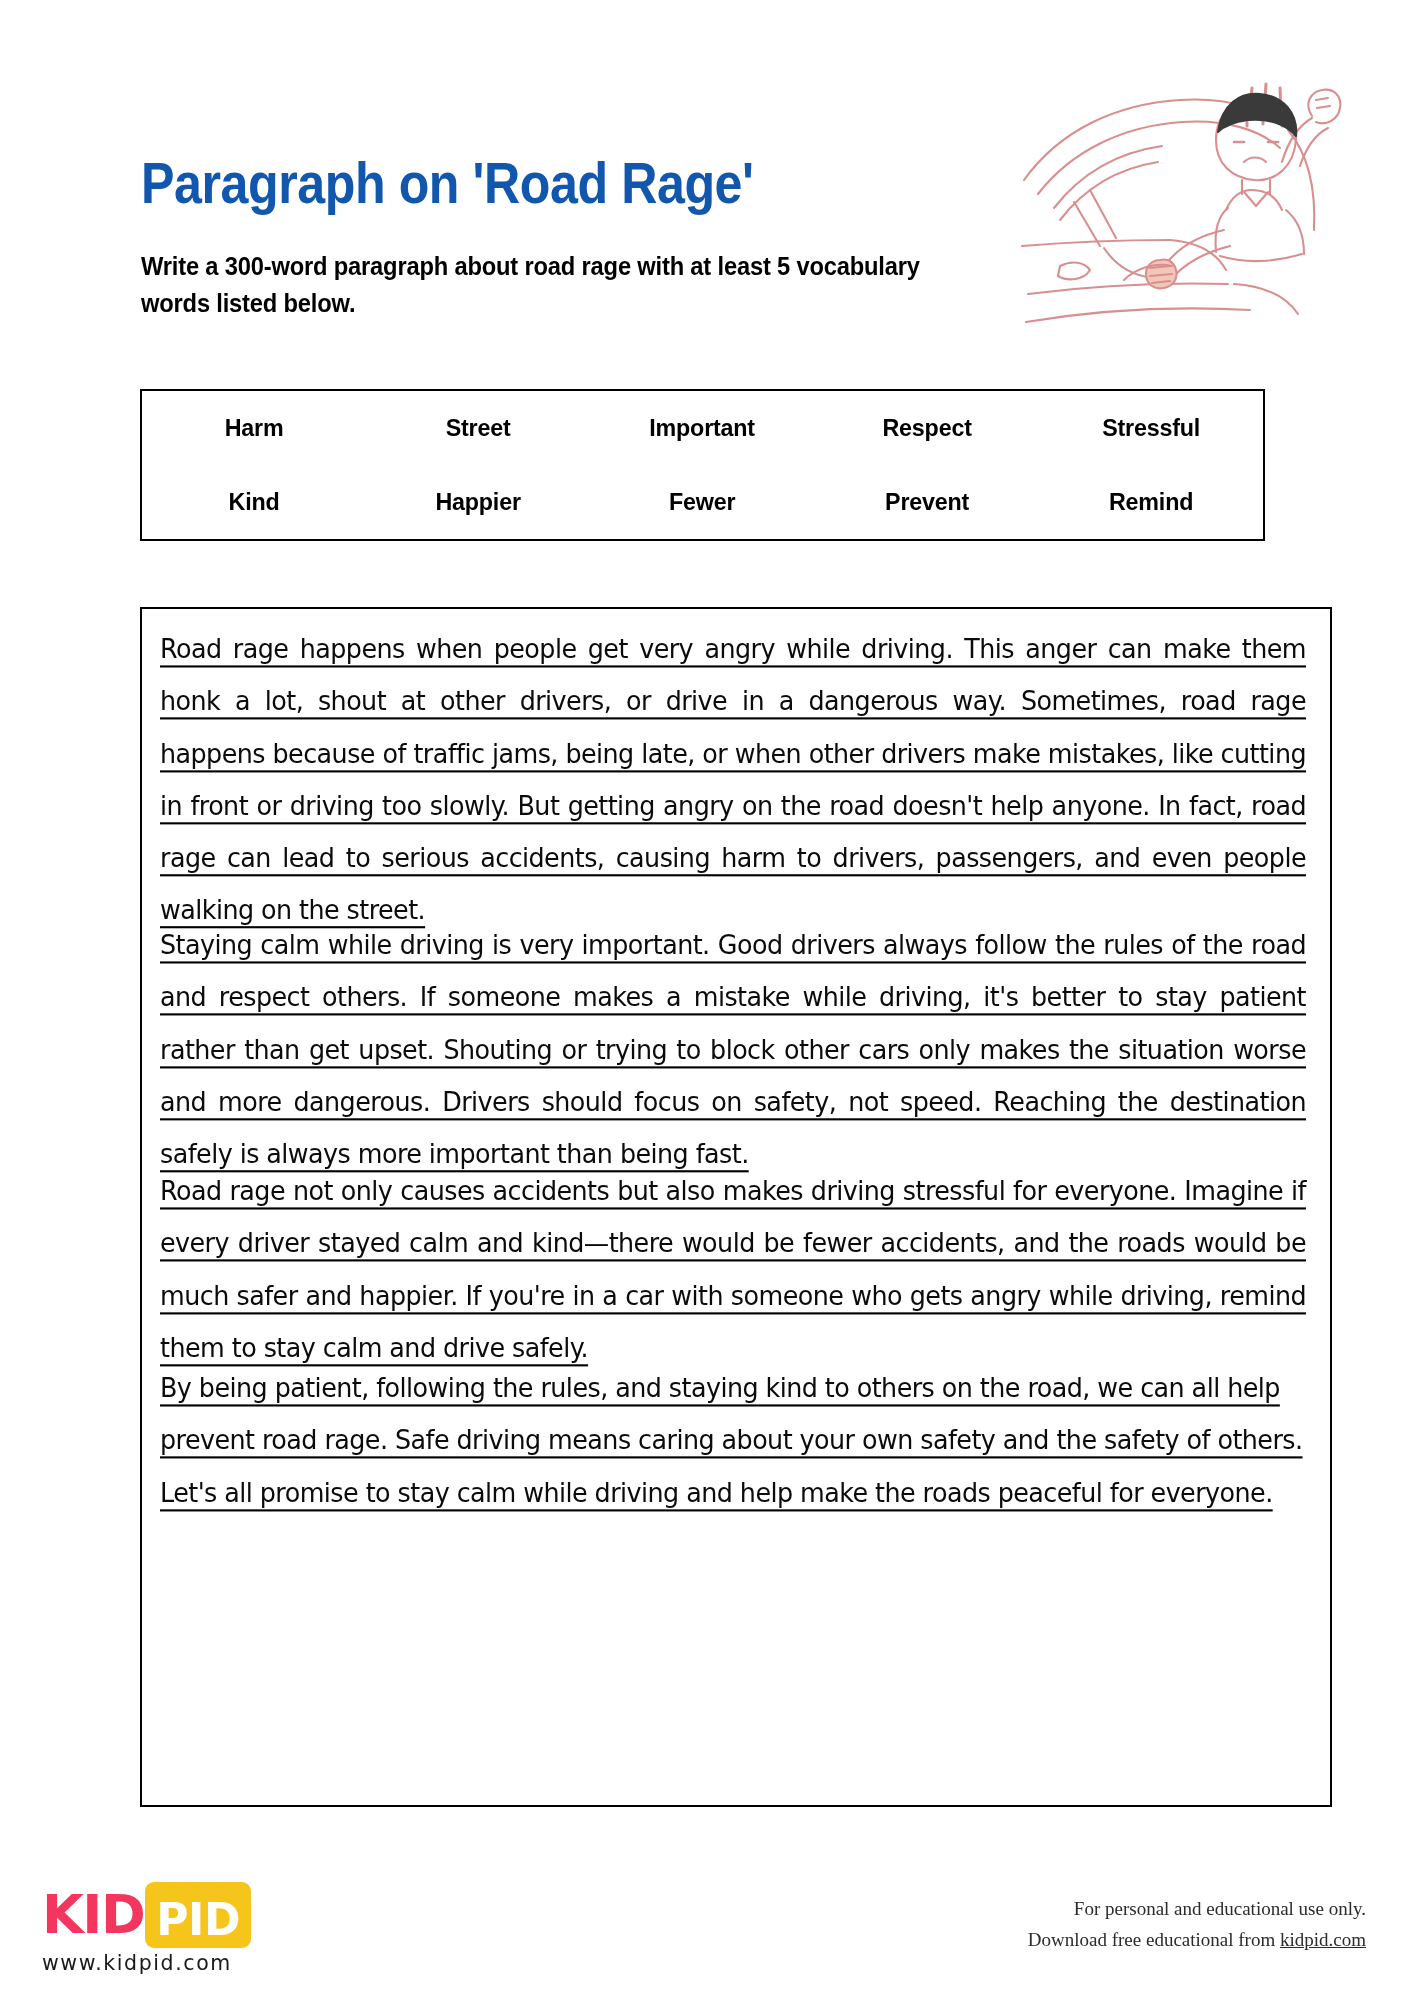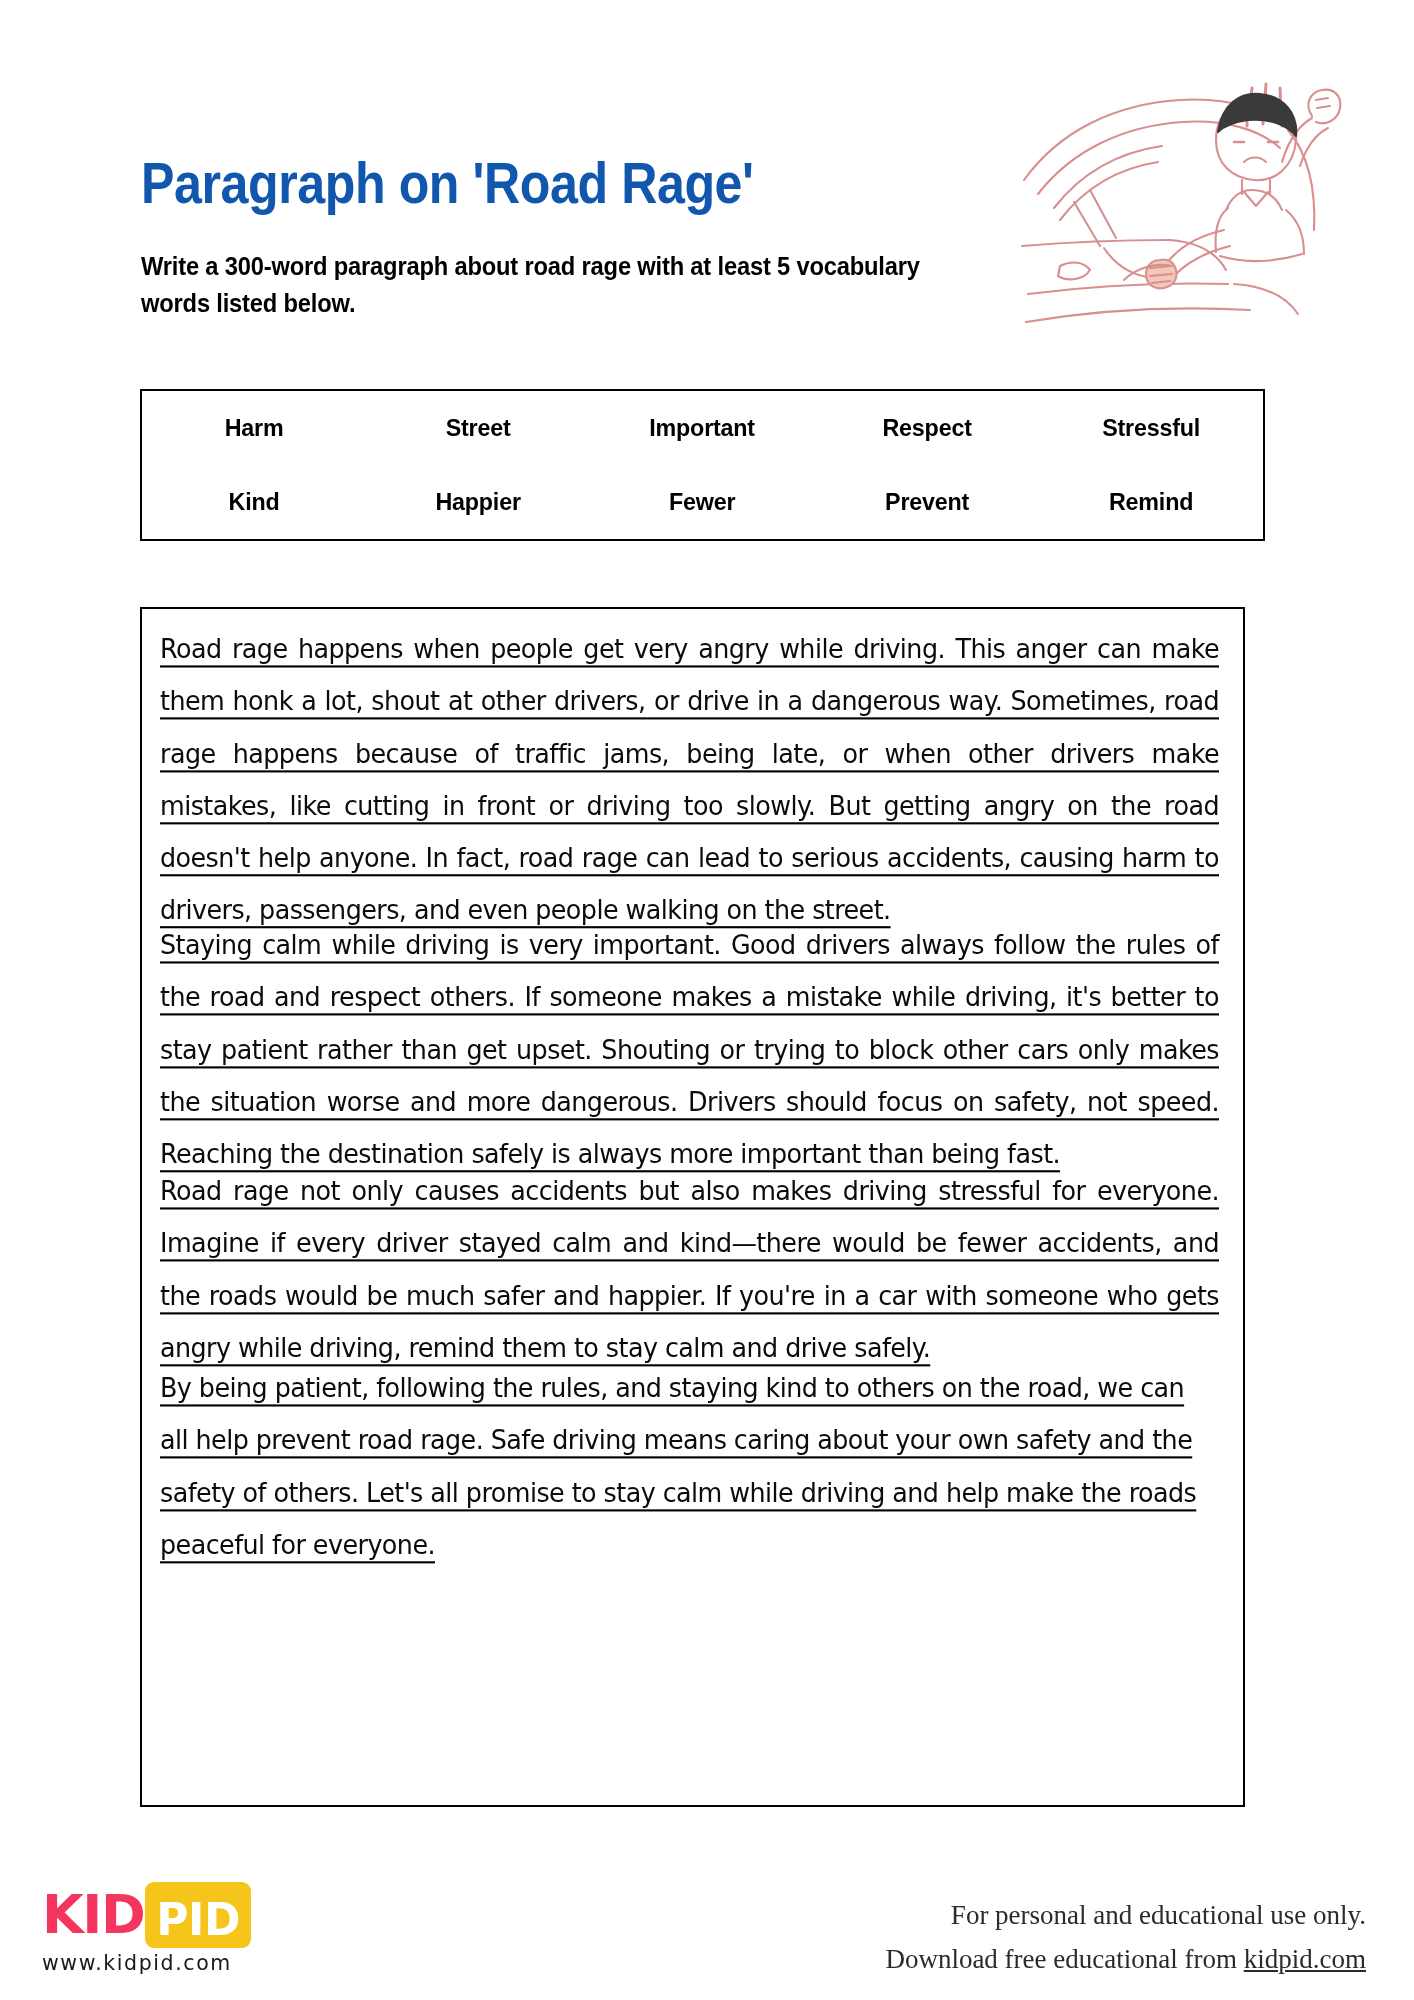--- a/index.html
+++ b/index.html
@@ -94,7 +94,7 @@
     position: absolute;
     left: 140px;
     top: 607px;
-    width: 1105px;
+    width: 1192px;
     height: 1200px;
     border: 2.6px solid #000000;
     padding: 14px 24px 10px 18px;

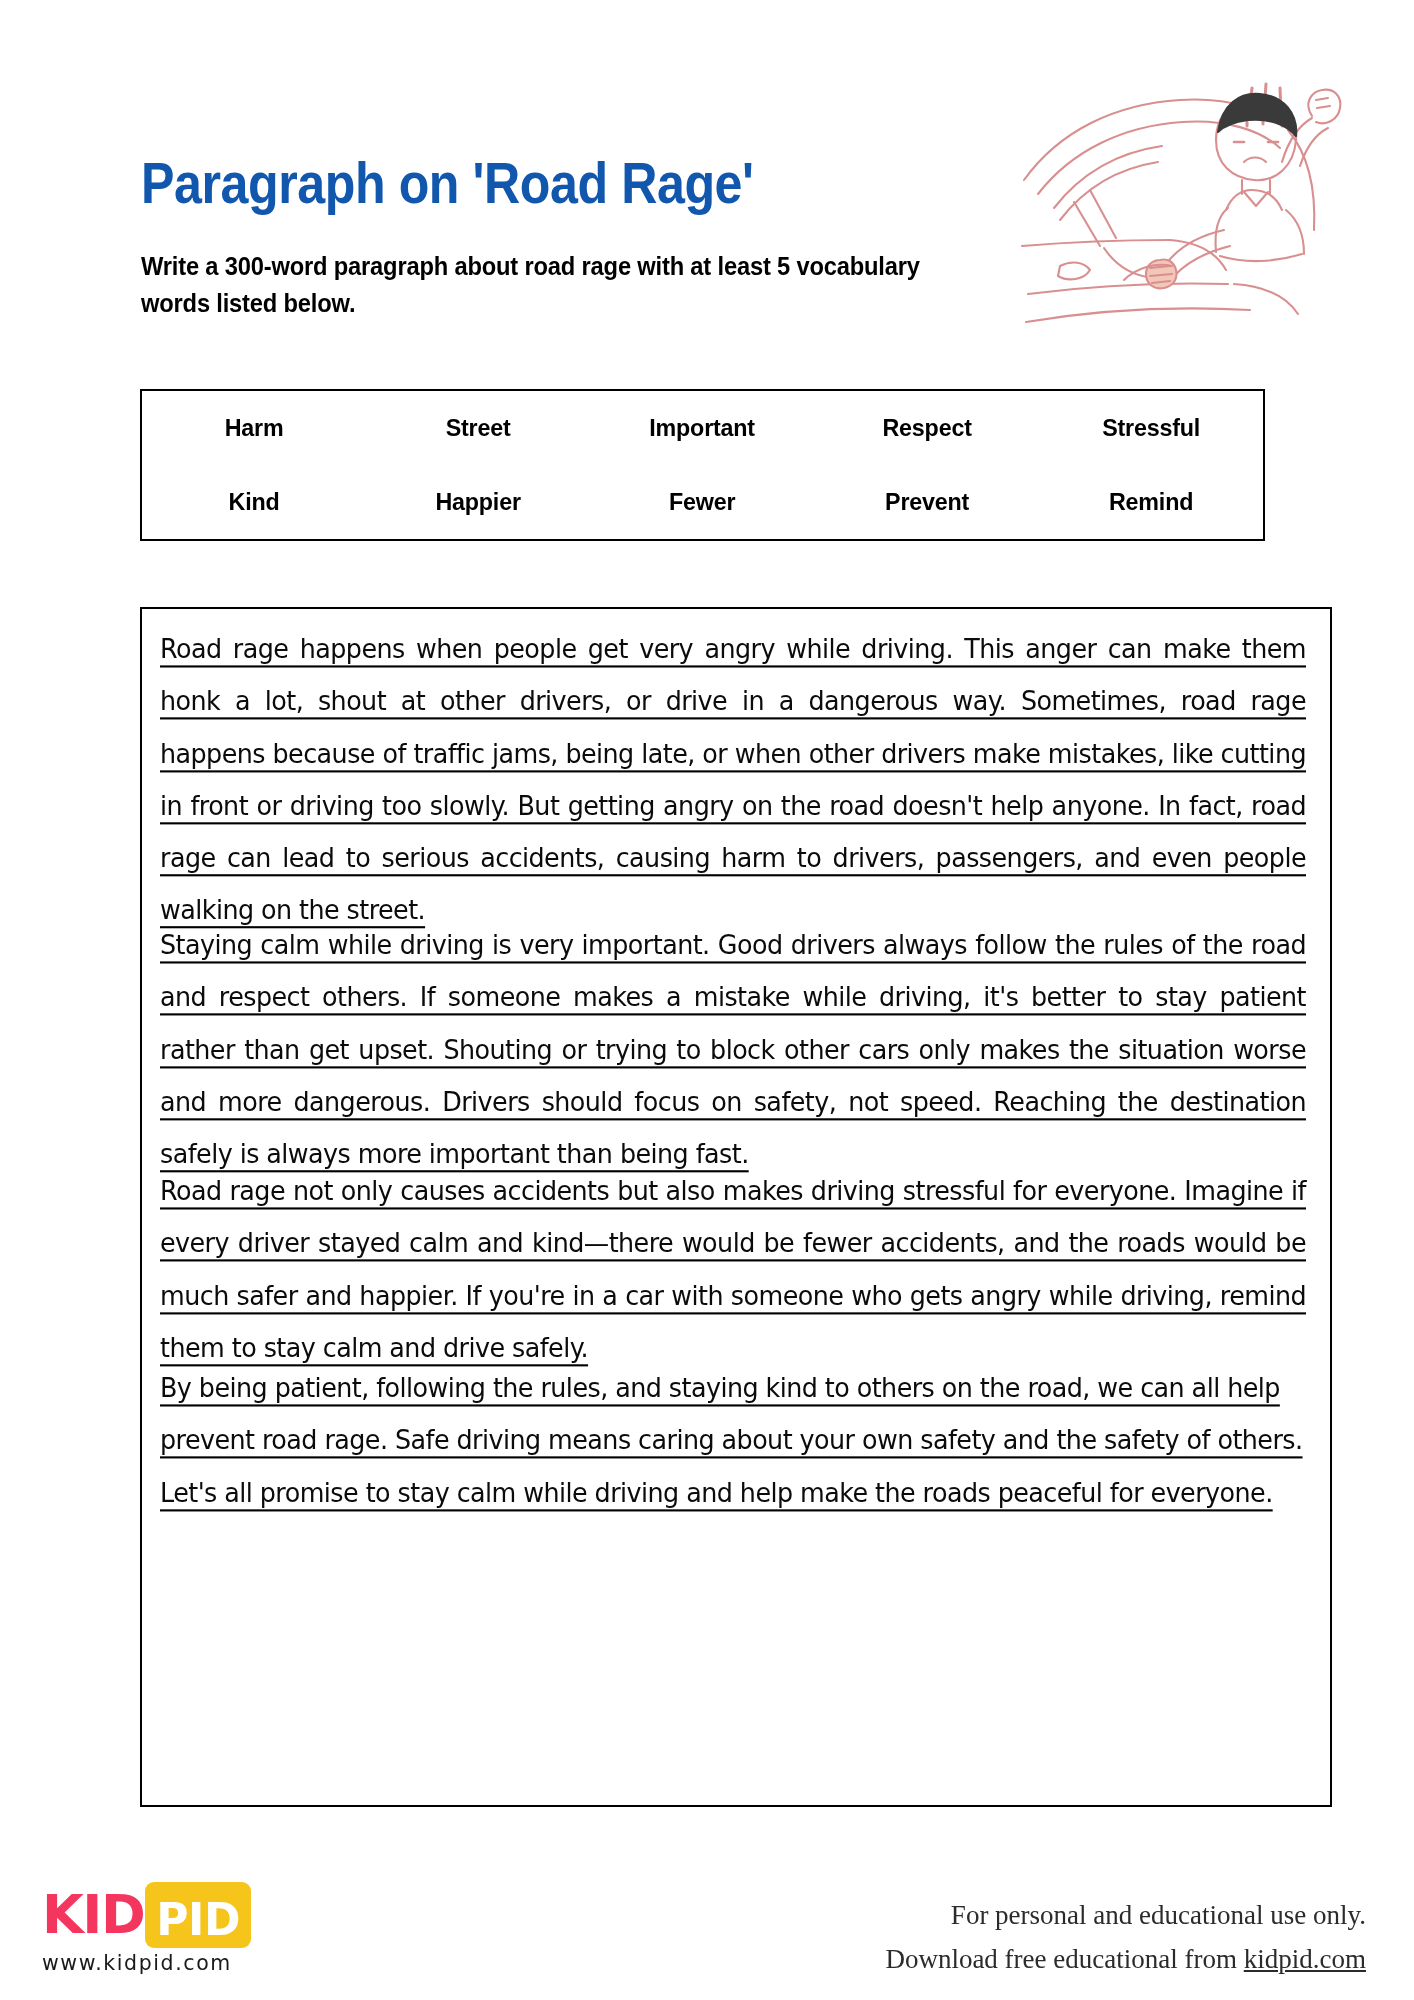--- a/index.html
+++ b/index.html
@@ -172,7 +172,7 @@
     top: 26px;
     text-align: right;
     font-family: "Liberation Serif", serif;
-    font-size: 27px;
+    font-size: 19px;
     color: #2b2b2b;
     line-height: 1.62;
   }

